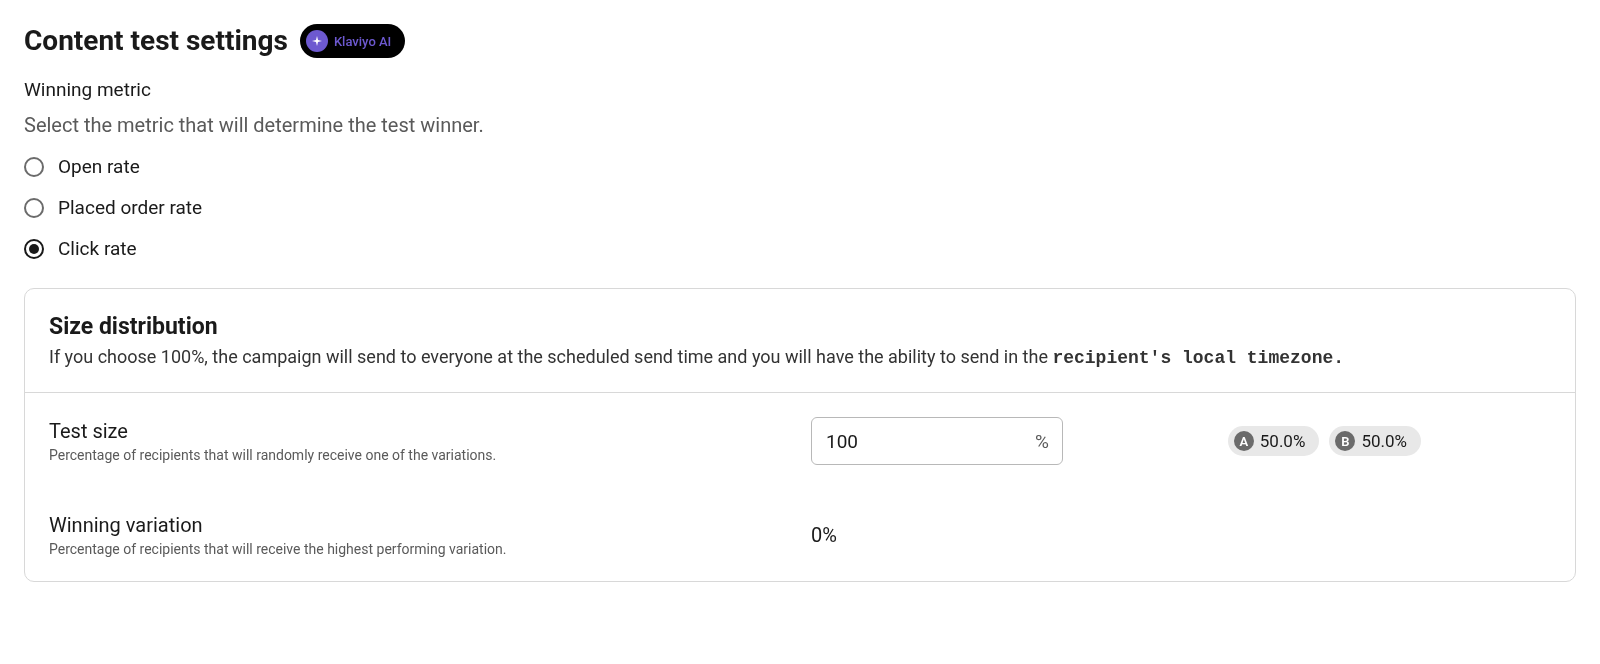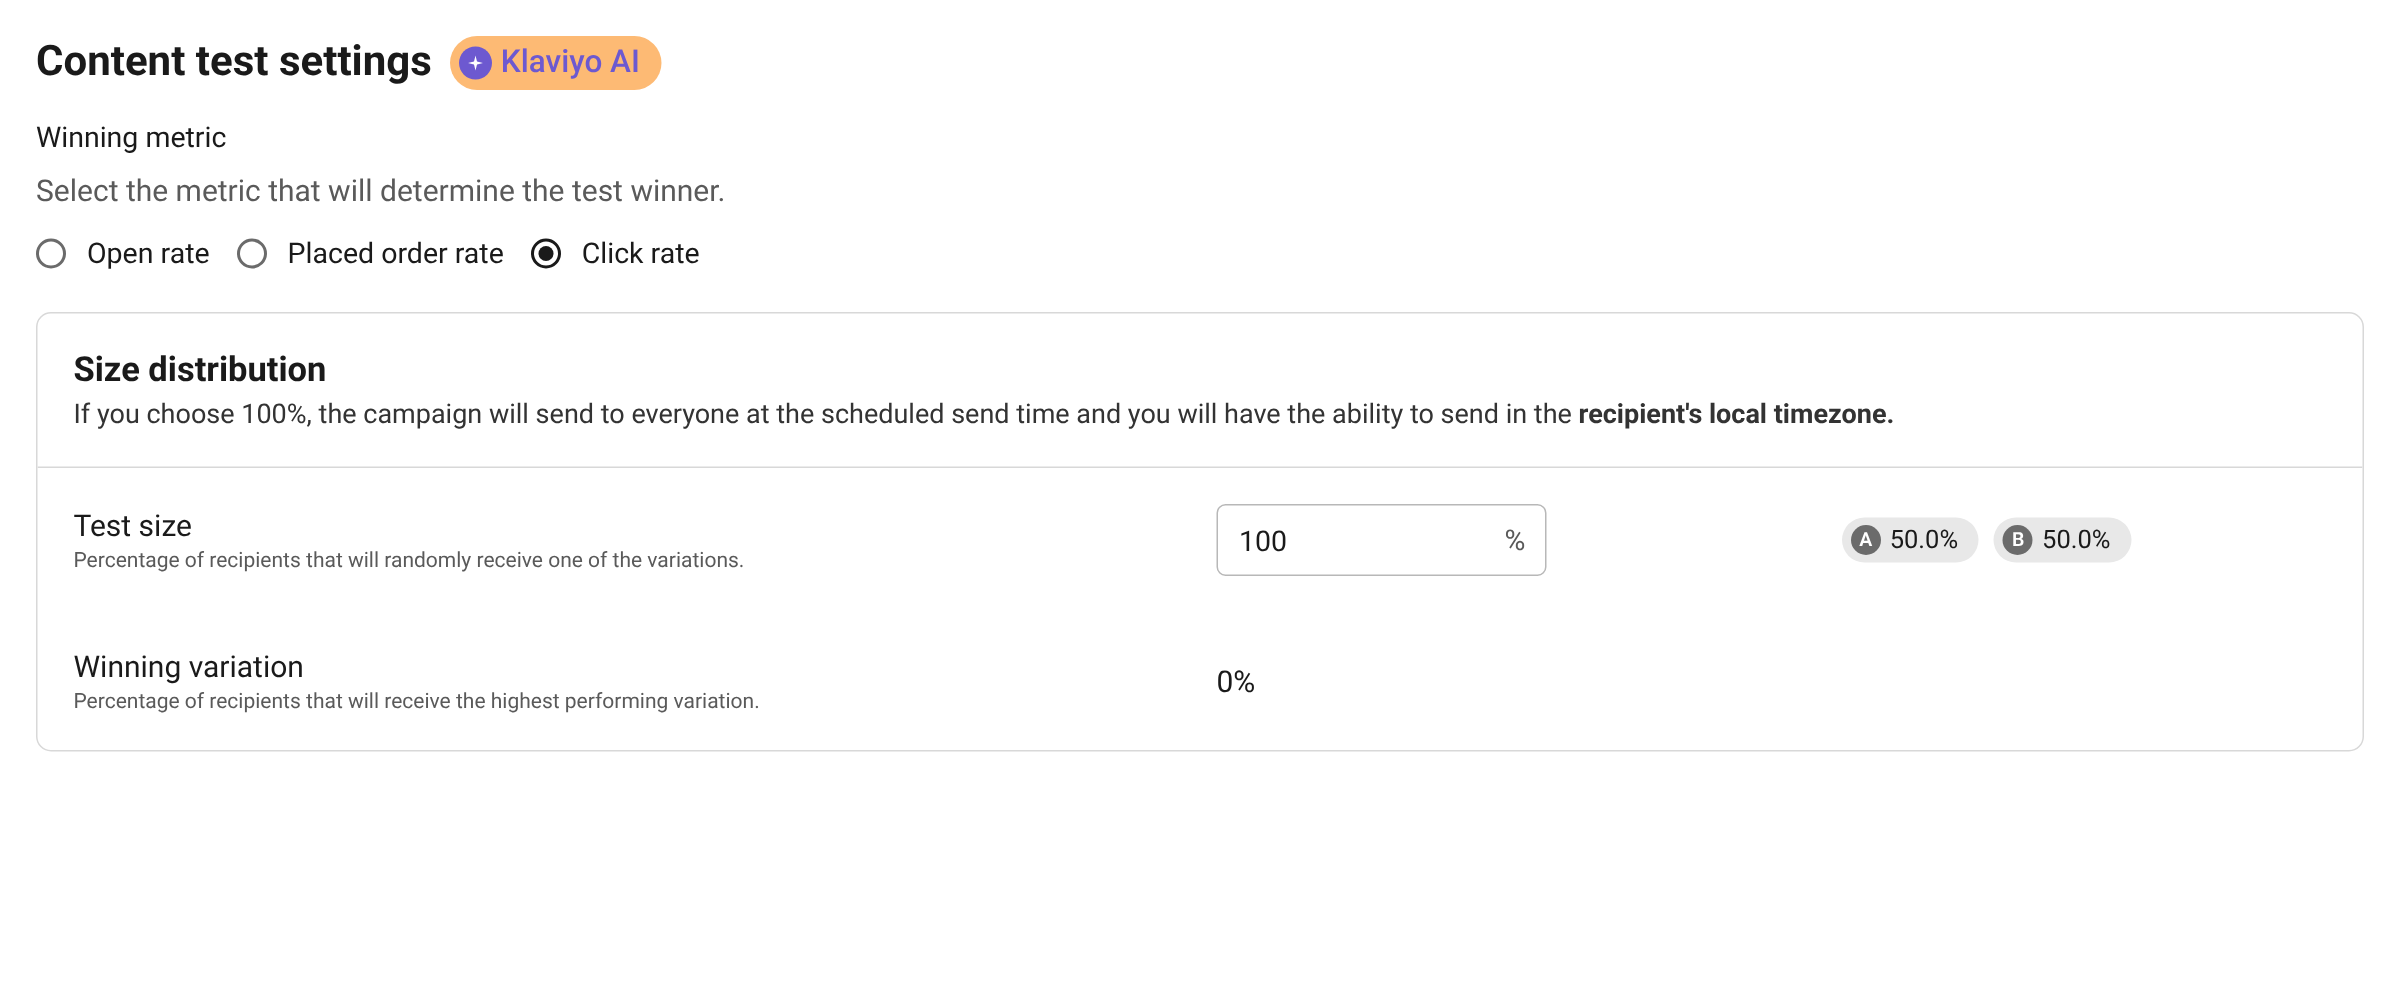--- a/index.html
+++ b/index.html
@@ -29,11 +29,11 @@
       display: inline-flex;
       align-items: center;
       gap: 6px;
-      background: #fdba74;
+      background: #000000;
       color: #6d59d0;
       padding: 6px 14px 6px 6px;
       border-radius: 20px;
-      font-size: 21px;
+      font-size: 13px;
       font-weight: 500;
     }
     .ai-badge-icon {

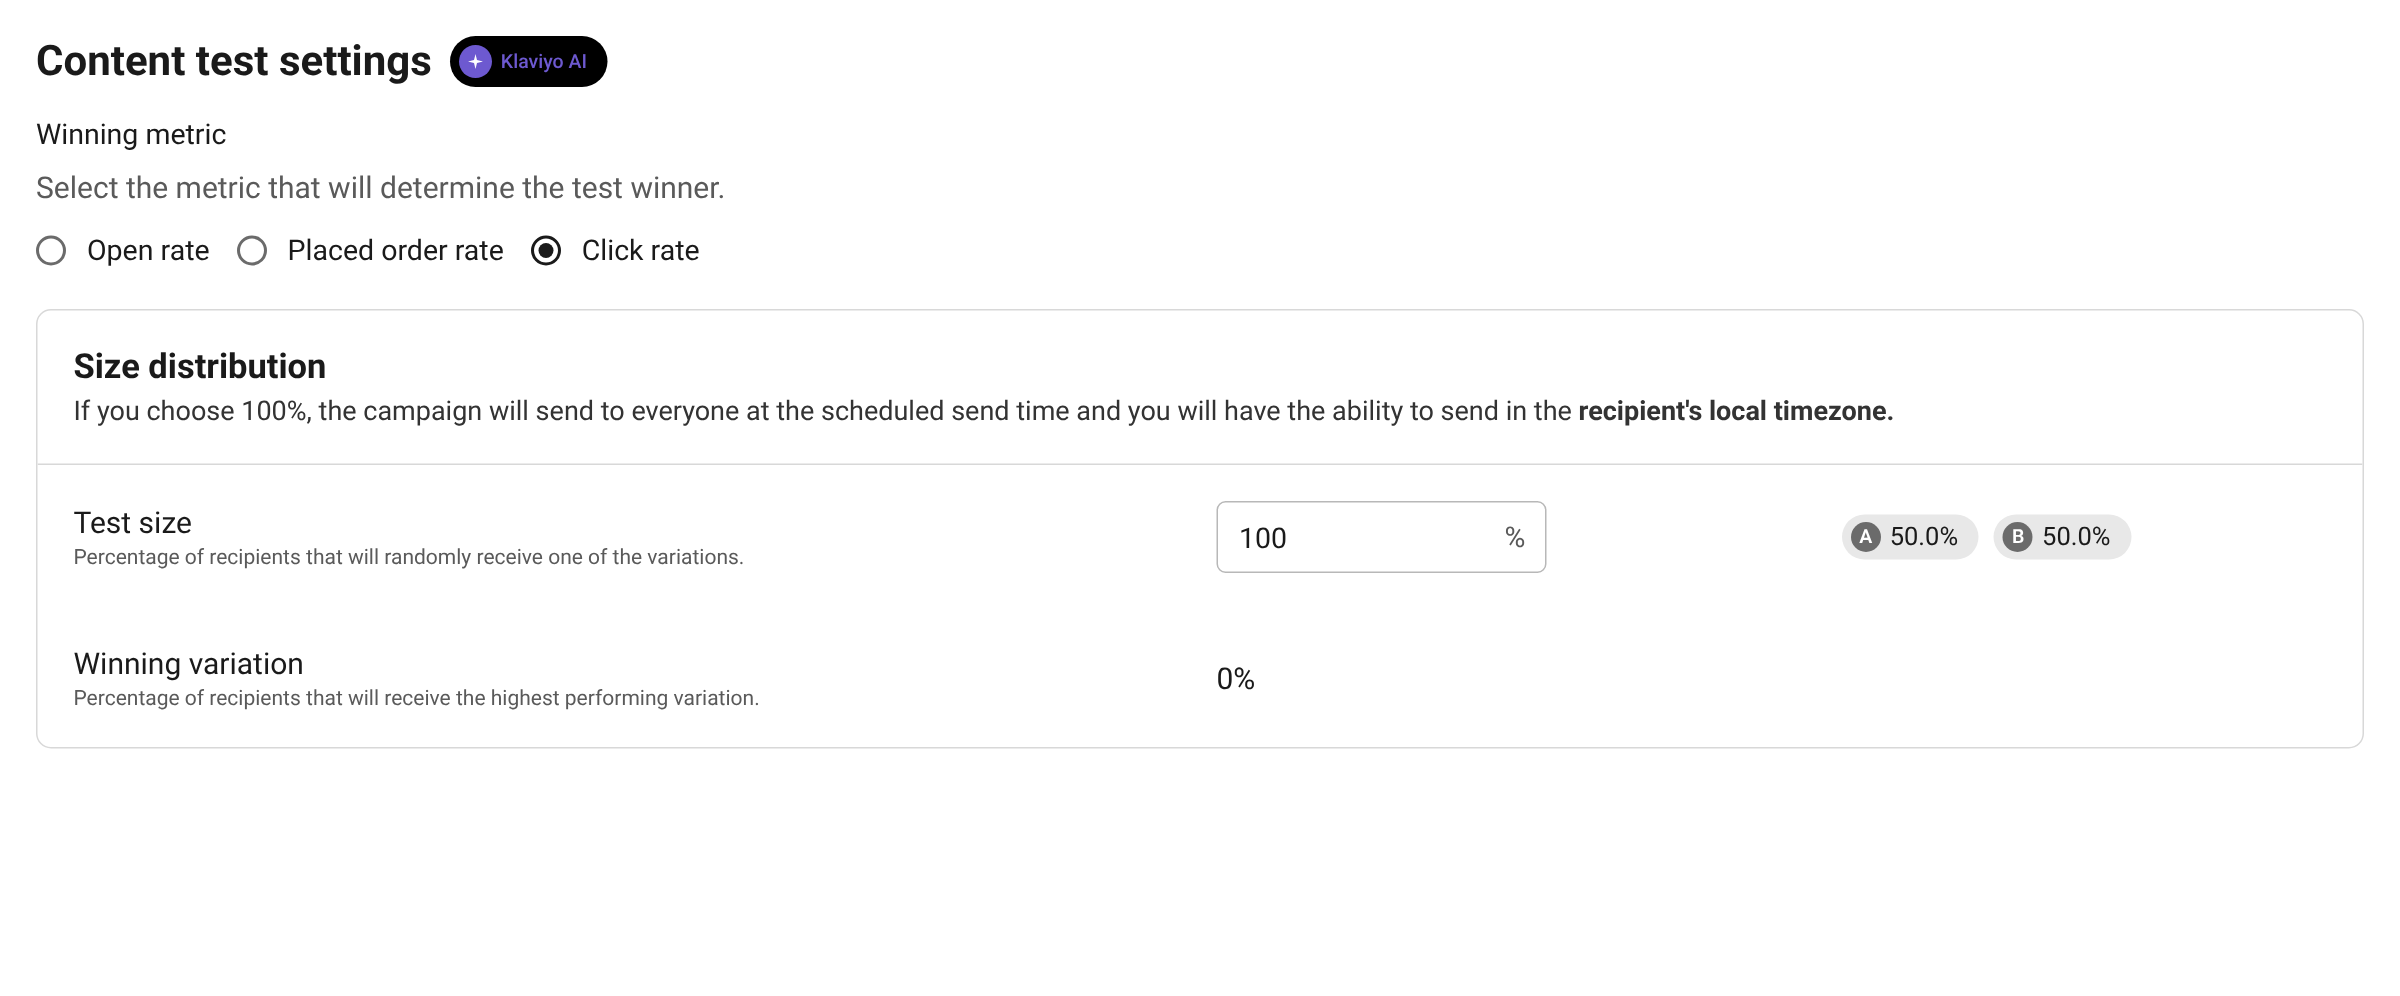--- a/index.html
+++ b/index.html
@@ -58,7 +58,7 @@
     }
     .radio-group {
       display: flex;
-      flex-direction: row;
+      flex-direction: column;
       gap: 18px;
       margin-bottom: 28px;
     }

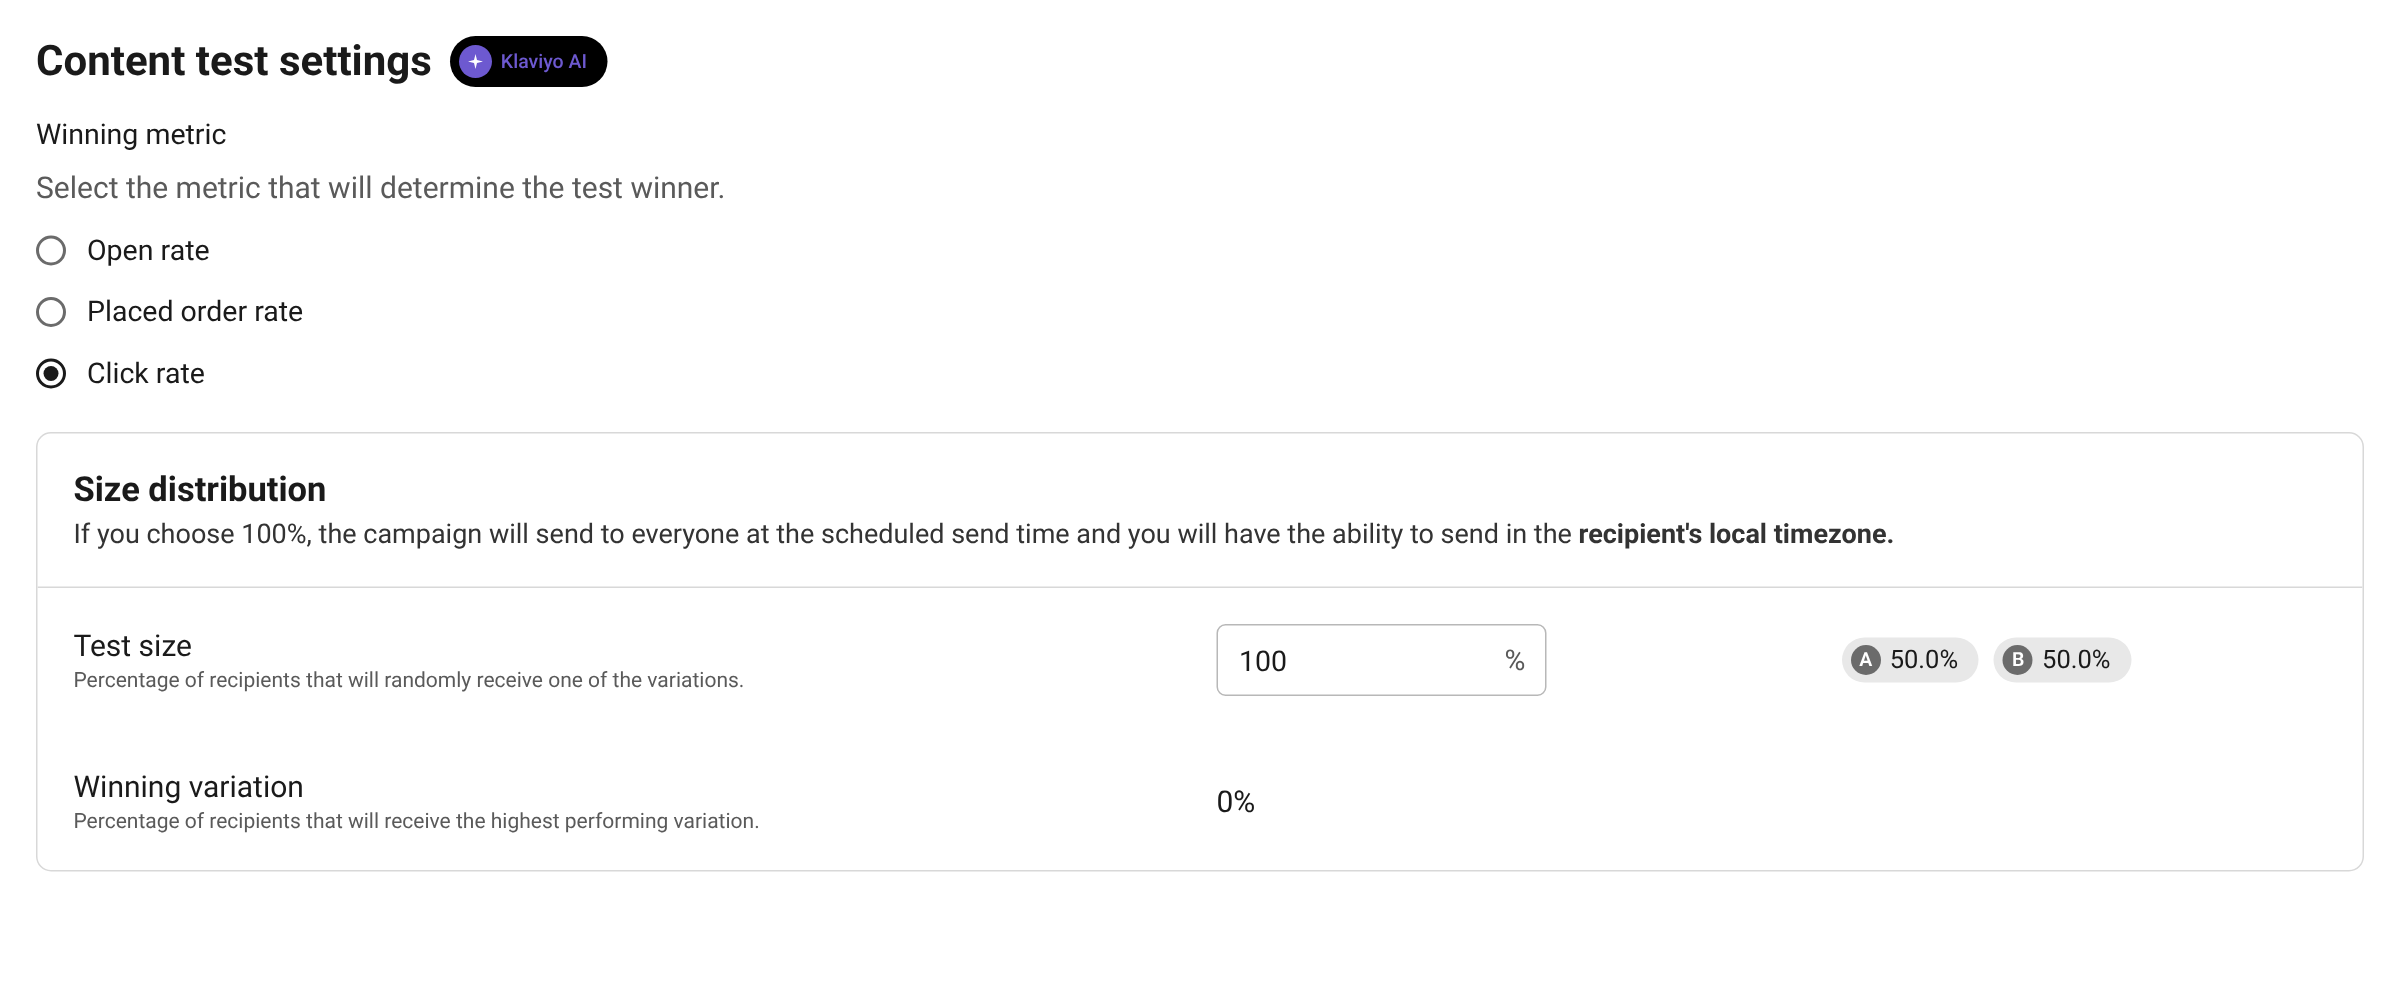--- a/index.html
+++ b/index.html
@@ -117,6 +117,7 @@
     }
     .panel-header-desc .bold {
       font-weight: 700;
+      font-family: Liberation Mono, monospace;
     }
     .panel-body {
       padding: 24px;

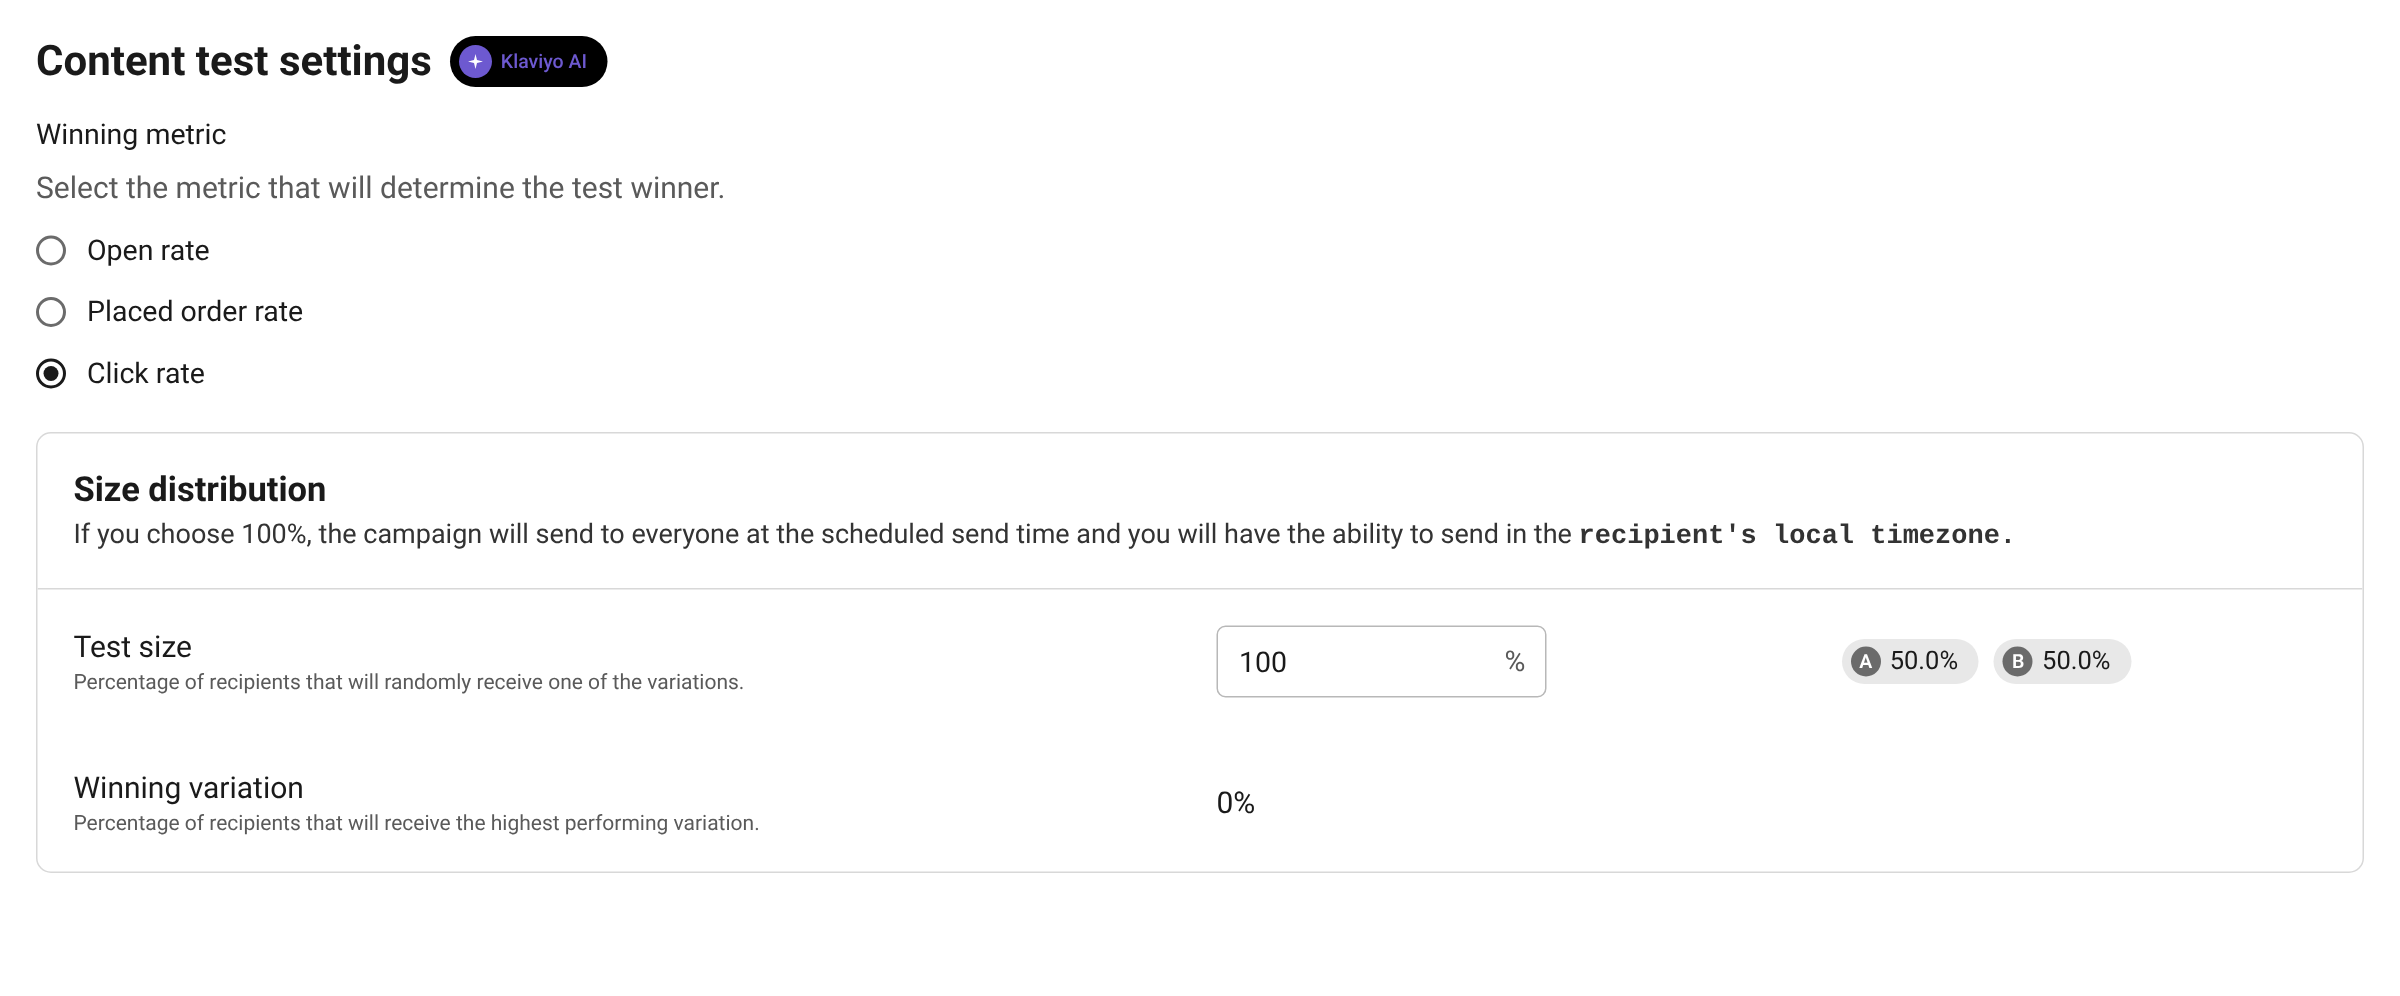--- a/index.html
+++ b/index.html
@@ -147,7 +147,7 @@
     }
     .input-wrap {
       position: relative;
-      width: 220px;
+      width: 252px;
     }
     .text-input {
       width: 100%;

